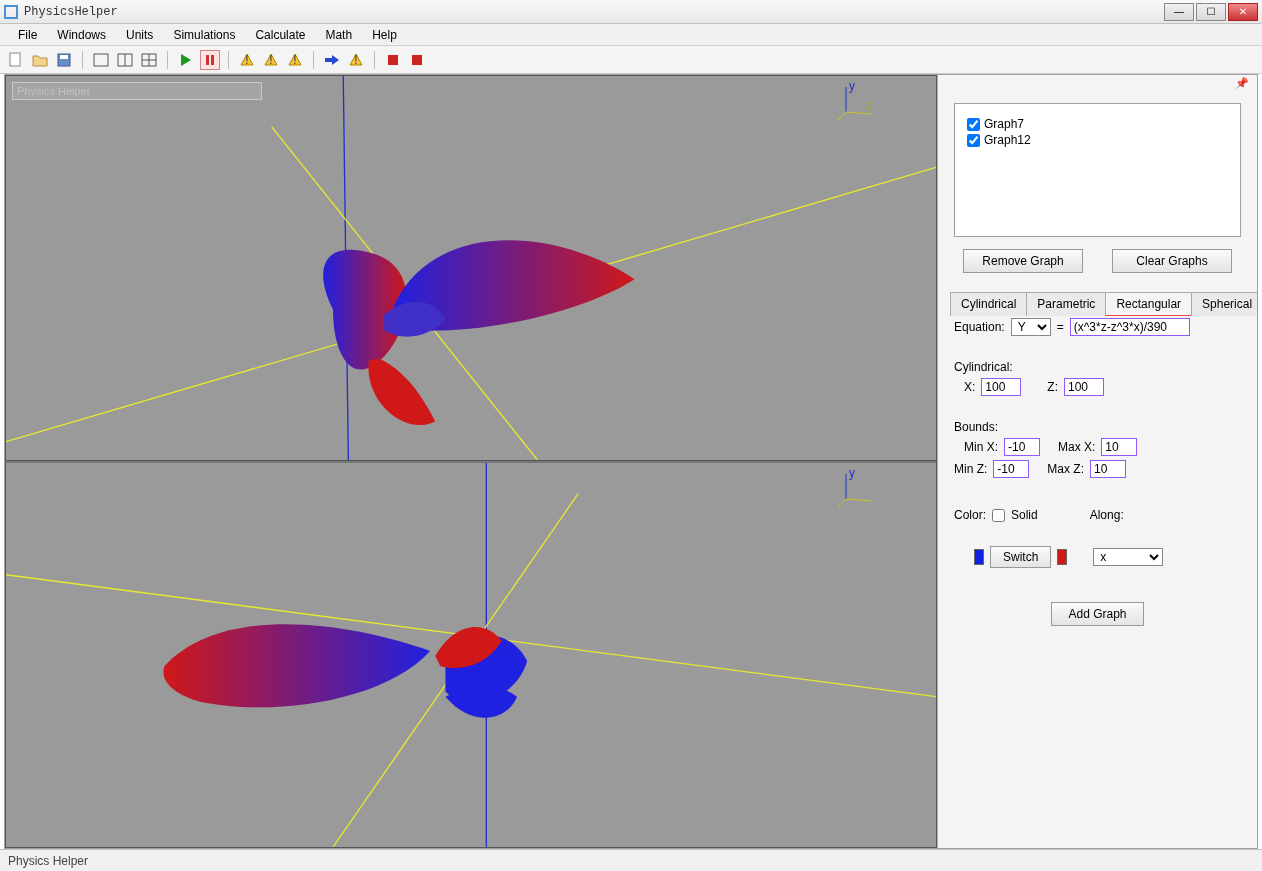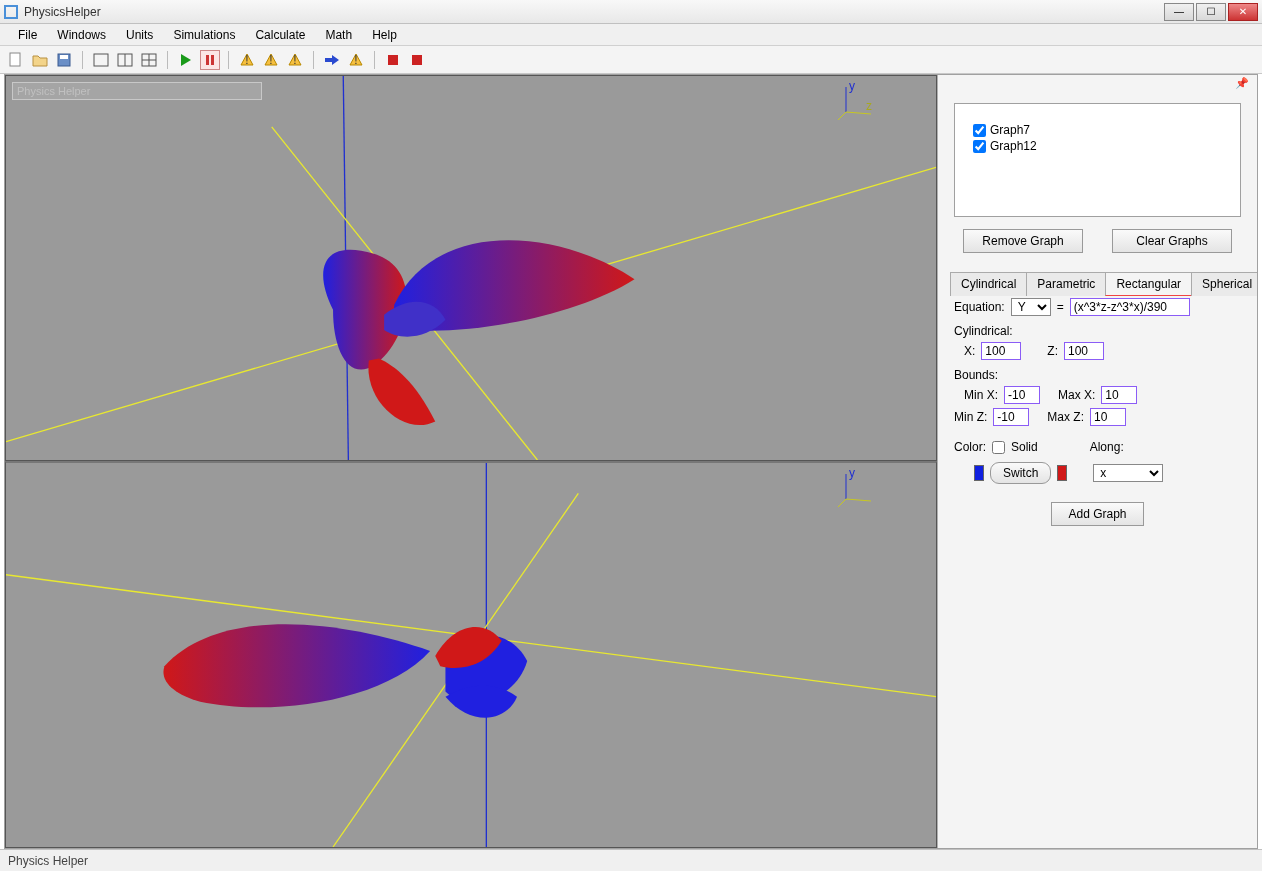--- a/index.html
+++ b/index.html
@@ -8,7 +8,7 @@
 
 .titlebar { height: 24px; background: linear-gradient(#f8f8f8,#e8e8e8); display:flex; align-items:center; padding:0 4px; border-bottom:1px solid #c0c0c0; }
 .titlebar .app-icon { width:14px; height:14px; border:2px solid #4a90d9; margin-right:6px; }
-.titlebar .title { flex:1; color:#333; }
+.titlebar .title { flex:1; color:#333;font-family:Liberation Mono, monospace; }
 .titlebar .win-controls { display:flex; gap:2px; }
 .win-btn { width:30px; height:18px; border:1px solid #888; background:linear-gradient(#f0f0f0,#d8d8d8); display:flex; align-items:center; justify-content:center; font-size:10px; cursor:pointer; }
 .win-btn.close { background:linear-gradient(#e88,#c33); color:#fff; border-color:#a22; }

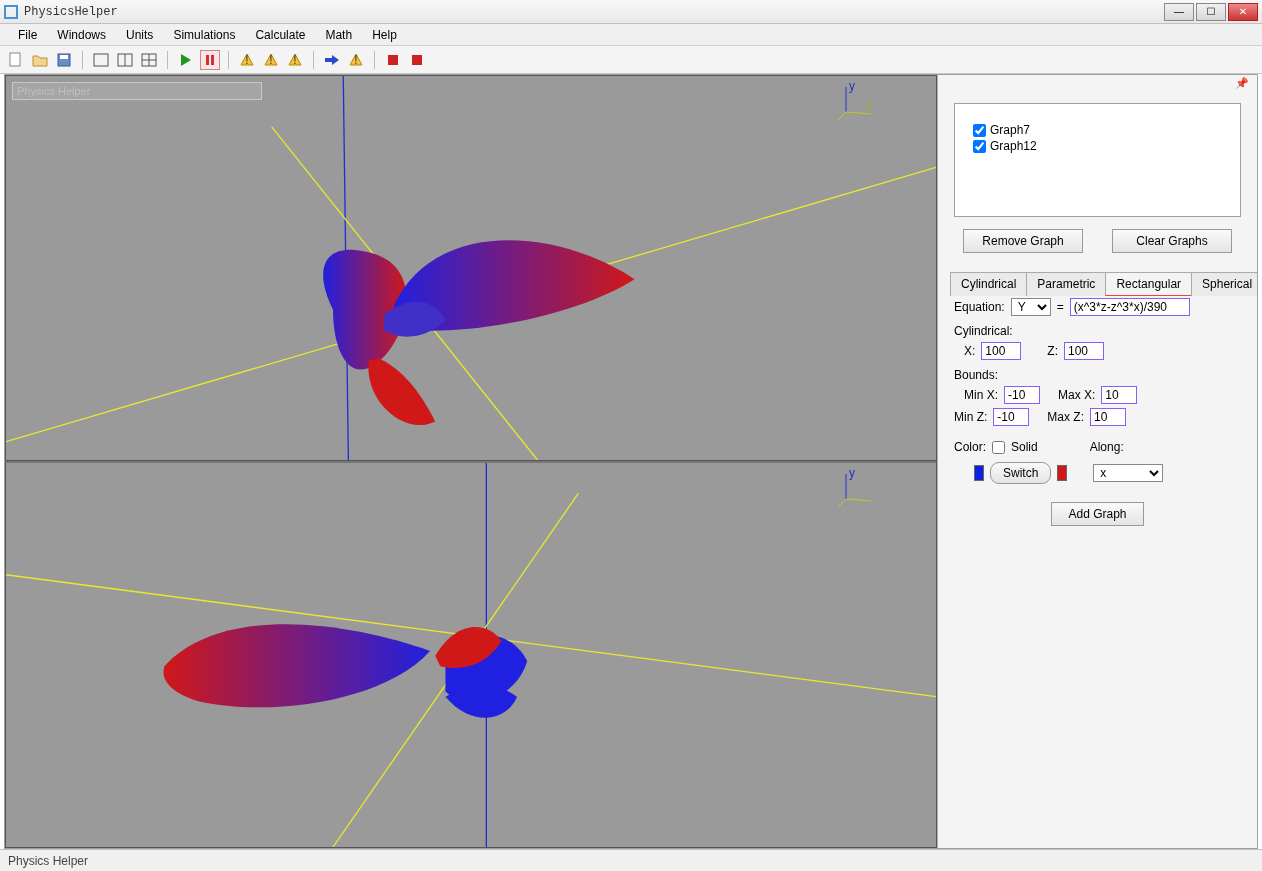--- a/index.html
+++ b/index.html
@@ -33,7 +33,7 @@
 
 .sidebar { width:320px; background:#f4f4f4; border-left:1px solid #b0b0b0; display:flex; flex-direction:column; padding:0; position:relative; }
 .pin-icon { position:absolute; top:2px; right:8px; font-size:11px; color:#666; cursor:pointer; }
-.graph-list { margin:28px 16px 8px 16px; height:114px; background:#fff; border:1px solid #a0a0a0; padding:18px; overflow:auto; }
+.graph-list { margin:28px 16px 8px 16px; height:134px; background:#fff; border:1px solid #a0a0a0; padding:12px; overflow:auto; }
 .graph-list label { display:flex; align-items:center; gap:4px; padding:1px 0; }
 .btn-row { display:flex; gap:11px; justify-content:space-around; margin:4px 16px 12px; }
 .btn { padding:4px 16px; border:1px solid #999; background:linear-gradient(#fafafa,#e4e4e4); cursor:pointer; min-width:120px; text-align:center; }

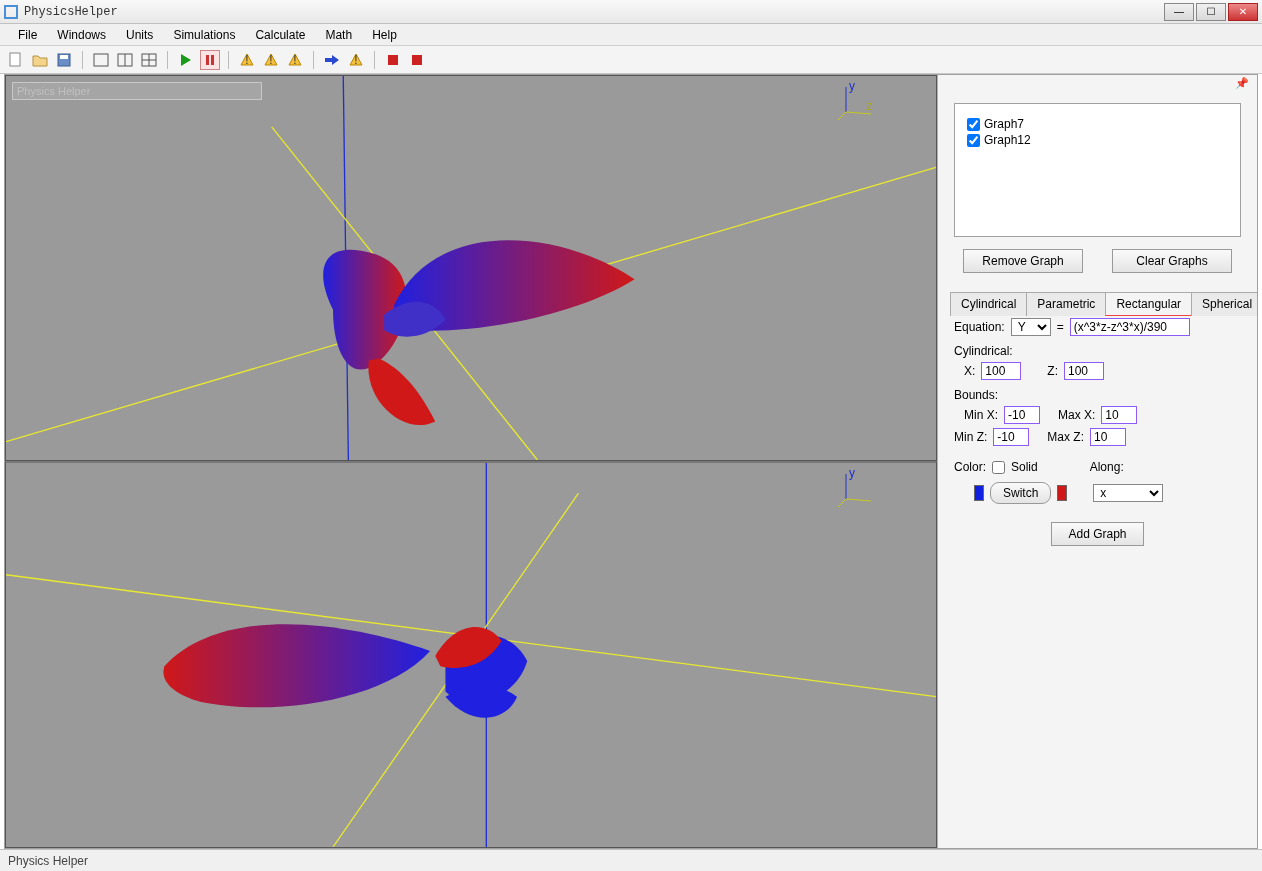--- a/index.html
+++ b/index.html
@@ -43,7 +43,7 @@
 .tab { padding:4px 10px; border:1px solid #aaa; border-bottom:none; margin-right:-1px; background:#eaeaea; cursor:pointer; position:relative; top:7px; }
 .tab.active { background:#f4f4f4; border-bottom:1px solid #ef4444; }
 
-.panel { margin:8px 16px; display:flex; flex-direction:column; gap:8px;justify-content:center; }
+.panel { margin:8px 16px; display:flex; flex-direction:column; gap:24px;justify-content:center; }
 .row { display:flex; align-items:center; gap:6px; flex-wrap:wrap; }
 .row label { white-space:nowrap; }
 input.text { border:1px solid #8b5cf6; padding:1px 3px; background:#fff; }

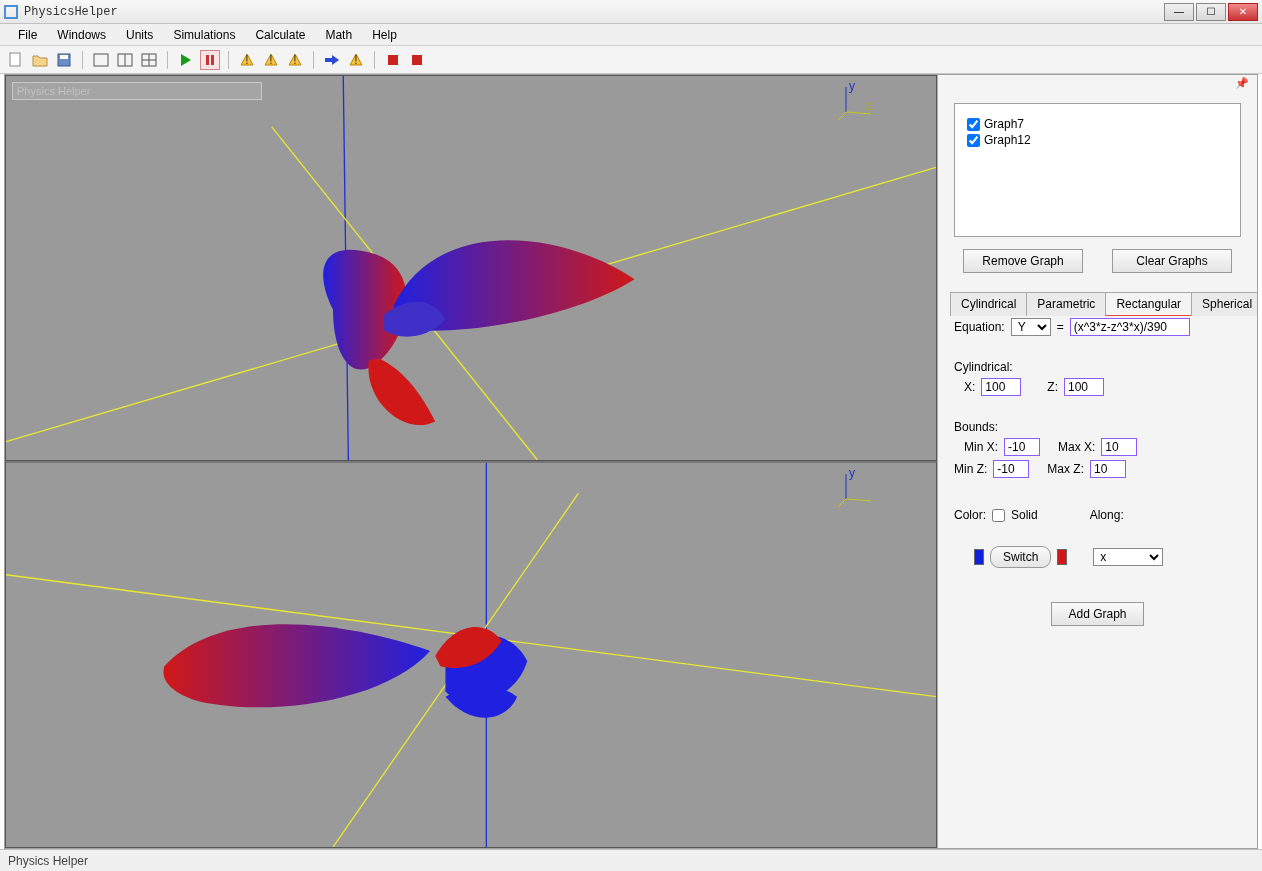--- a/index.html
+++ b/index.html
@@ -37,7 +37,7 @@
 .graph-list label { display:flex; align-items:center; gap:4px; padding:1px 0; }
 .btn-row { display:flex; gap:11px; justify-content:space-around; margin:4px 16px 12px; }
 .btn { padding:4px 16px; border:1px solid #999; background:linear-gradient(#fafafa,#e4e4e4); cursor:pointer; min-width:120px; text-align:center; }
-.btn.small { min-width:auto; padding:3px 12px;border-radius:9px; }
+.btn.small { min-width:auto; padding:3px 12px; }
 
 .tabs { display:flex; margin:0 12px; border-bottom:1px solid #aaa; }
 .tab { padding:4px 10px; border:1px solid #aaa; border-bottom:none; margin-right:-1px; background:#eaeaea; cursor:pointer; position:relative; top:7px; }

